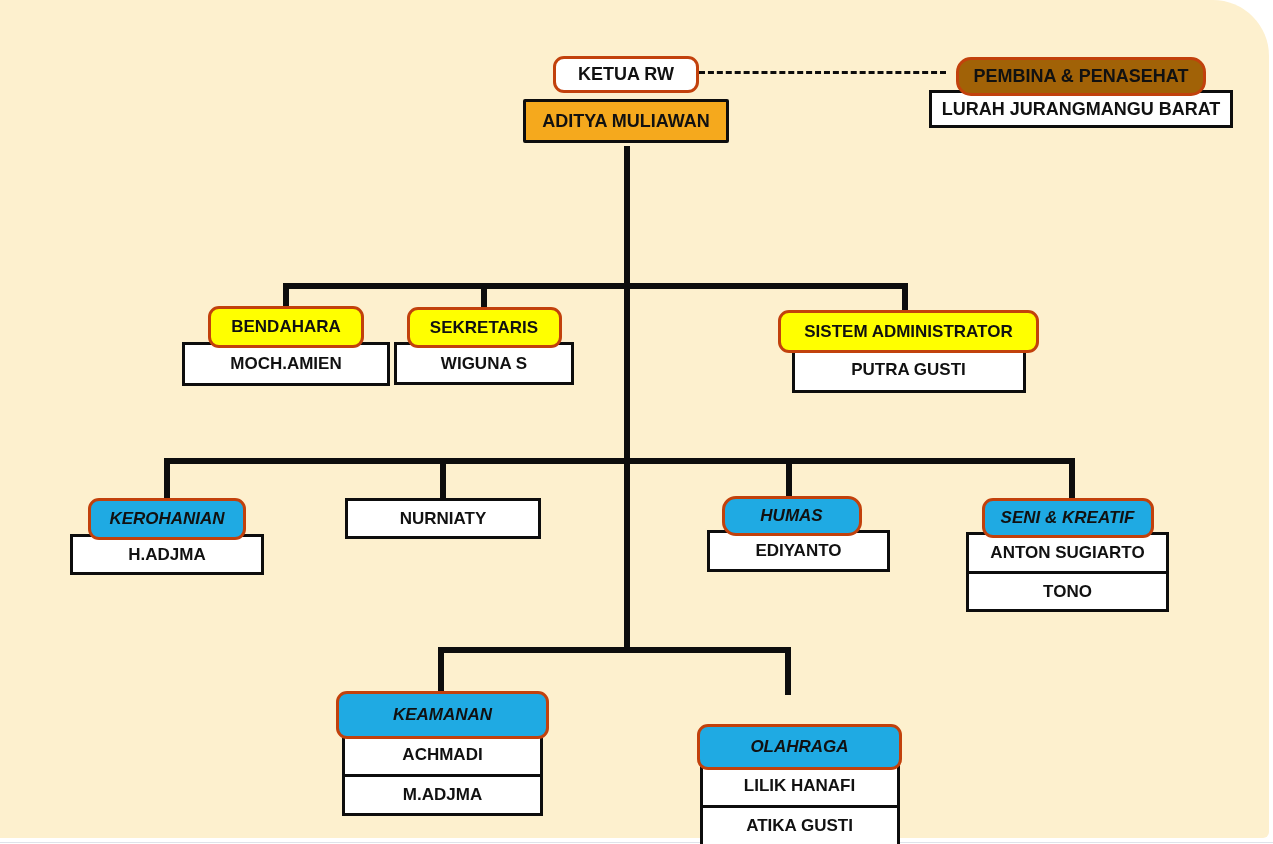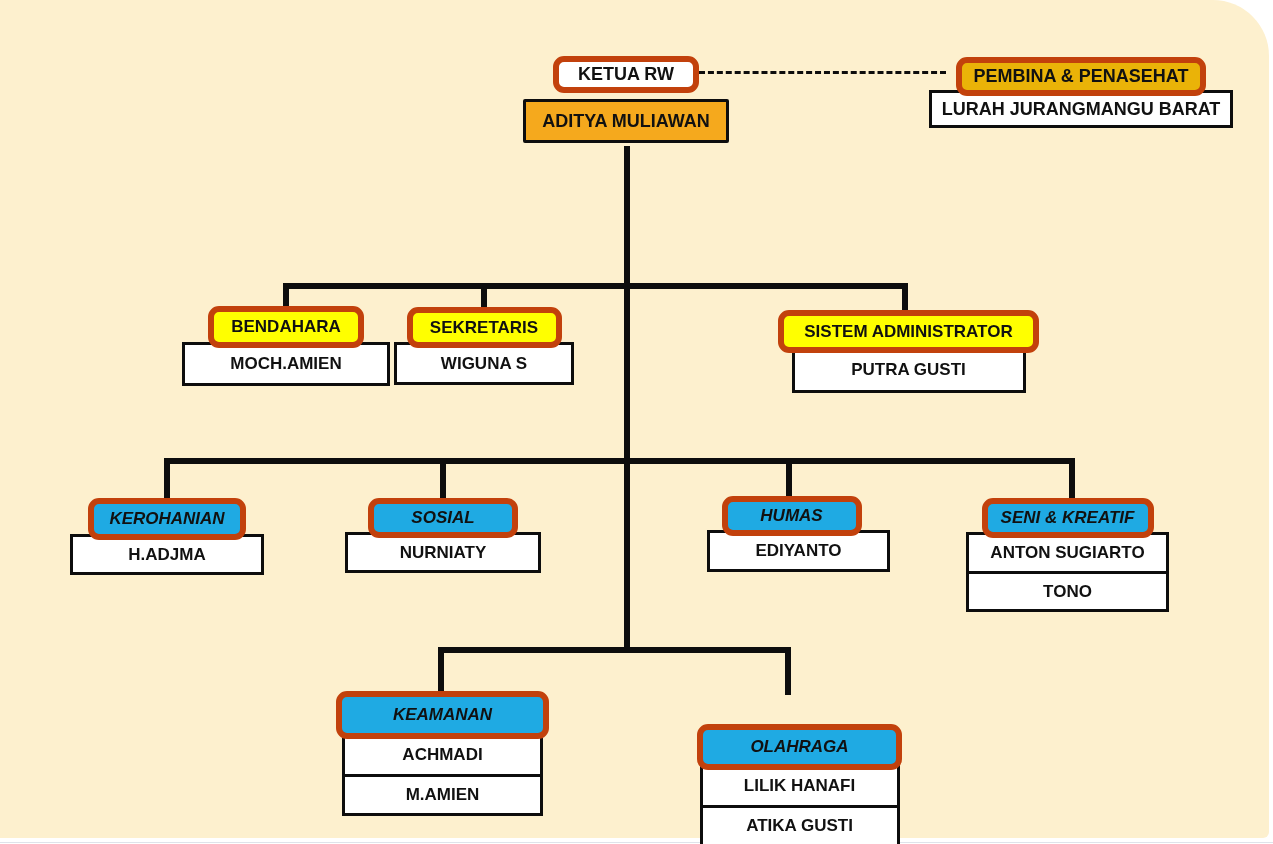--- a/index.html
+++ b/index.html
@@ -51,7 +51,7 @@
     display: flex;
     align-items: center;
     justify-content: center;
-    border: 6px solid #c2410c;
+    border: 3px solid #c2410c;
     border-radius: 11px;
     font-weight: 700;
     font-size: 17px;

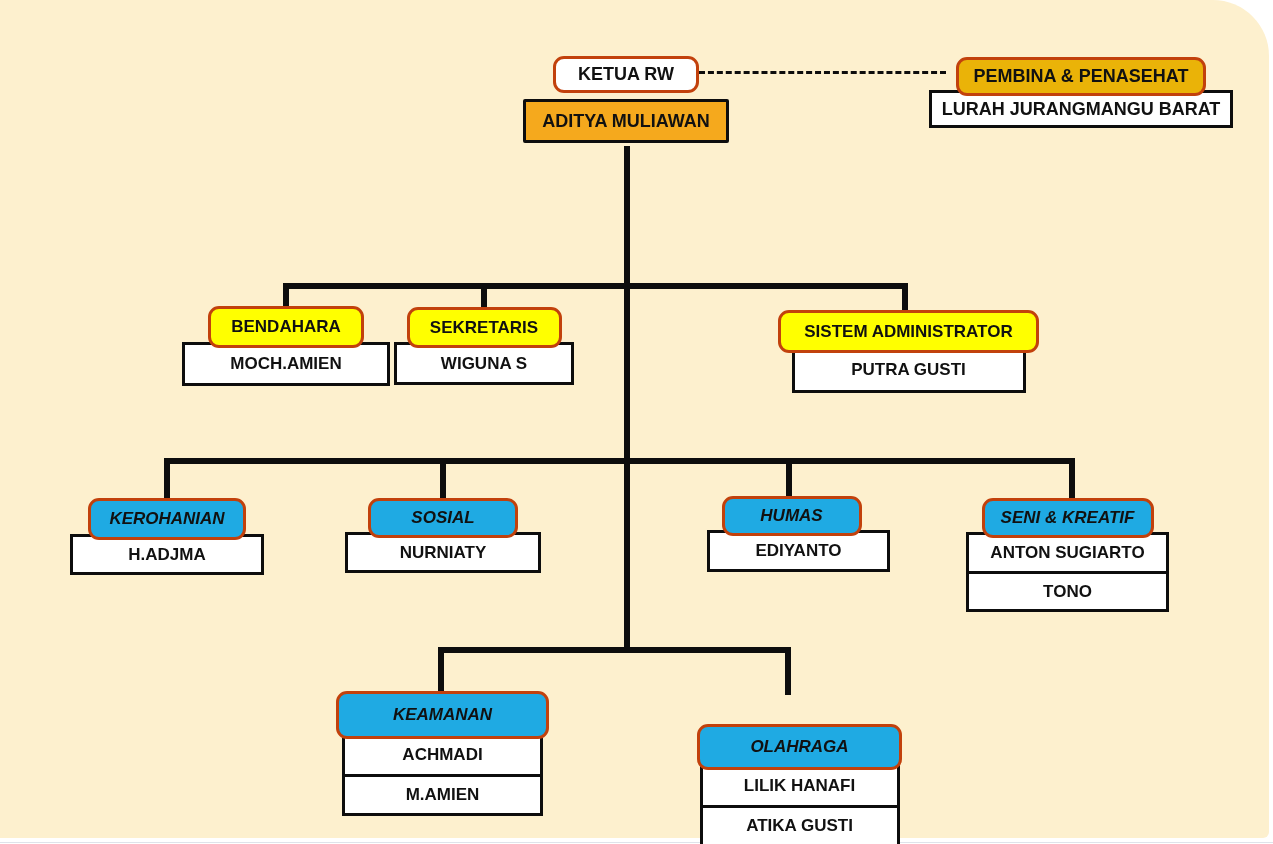--- a/index.html
+++ b/index.html
@@ -80,7 +80,7 @@
   .c-white  { background: #ffffff; }
   .c-orange { background: #F5A91D; border-radius: 2px; }
   .c-yellow { background: #FFFF00; }
-  .c-green  { background: #eab308; }
+  .c-green  { background: #a16207; border-radius: 15px; }
   .c-blue   { background: #1FAAE3; font-style: italic; }
 </style>
 </head>

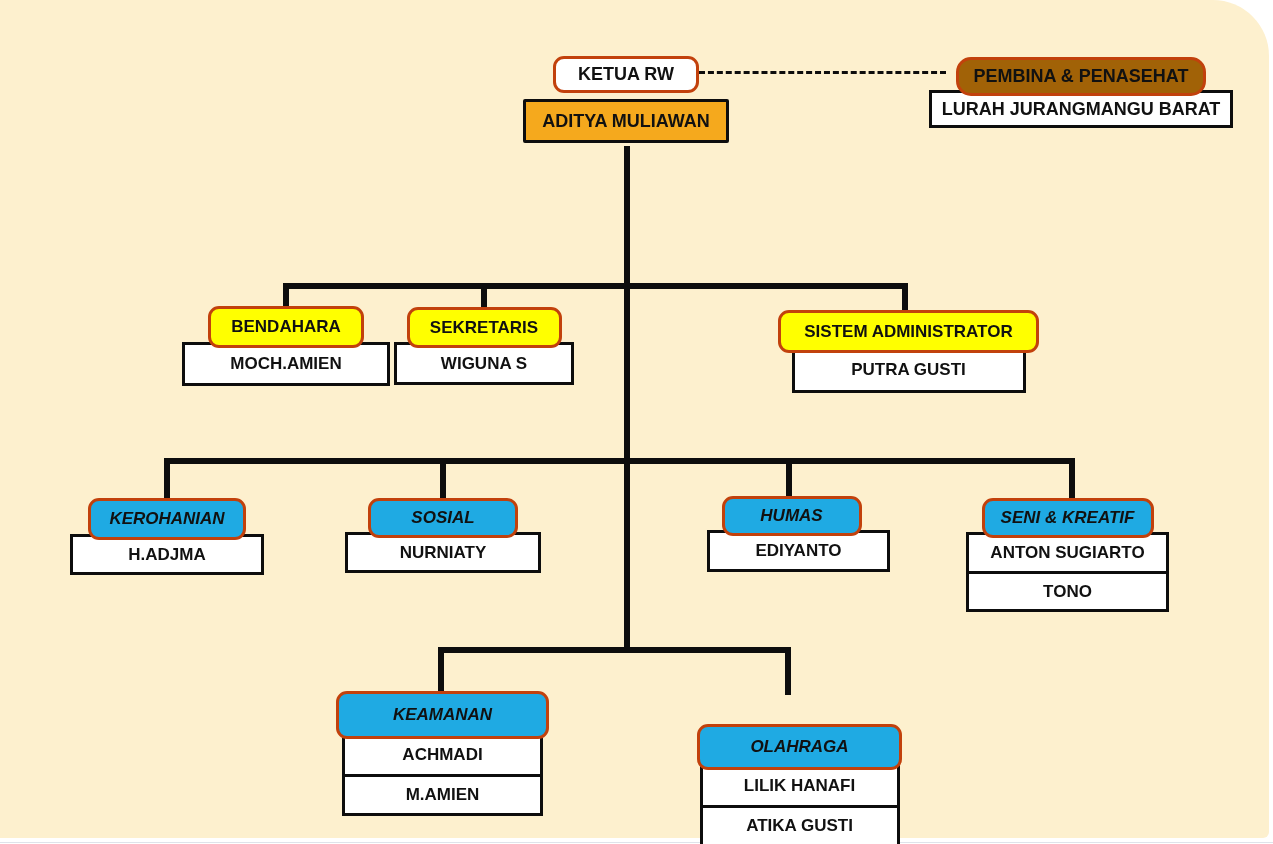--- a/index.html
+++ b/index.html
@@ -163,9 +163,6 @@
   </div>
 
   <div class="unit" style="left:345px; top:498px; width:196px;">
-    <div class="pill c-blue" style="width:150px; height:40px;">
-      <span>SOSIAL</span>
-    </div>
     <div class="namebox" style="width:196px; height:41px;">
       <span>NURNIATY</span>
     </div>

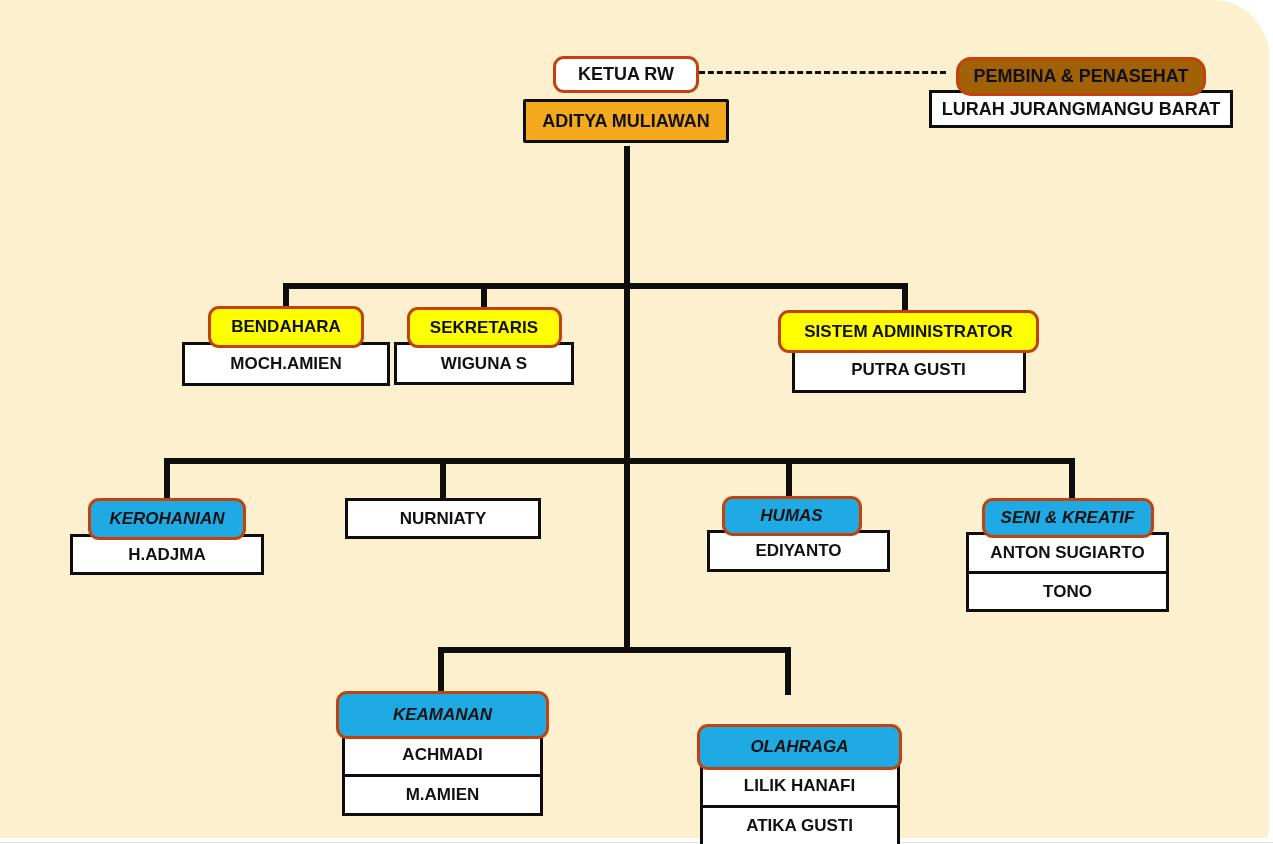--- a/index.html
+++ b/index.html
@@ -169,7 +169,7 @@
   </div>
 
   <div class="unit" style="left:700px; top:496px; width:183px;">
-    <div class="pill c-blue" style="width:140px; height:40px;">
+    <div class="pill c-blue" style="width:140px; height:40px;border-radius:14px;">
       <span>HUMAS</span>
     </div>
     <div class="namebox" style="width:183px; height:42px;margin-left:14px;">

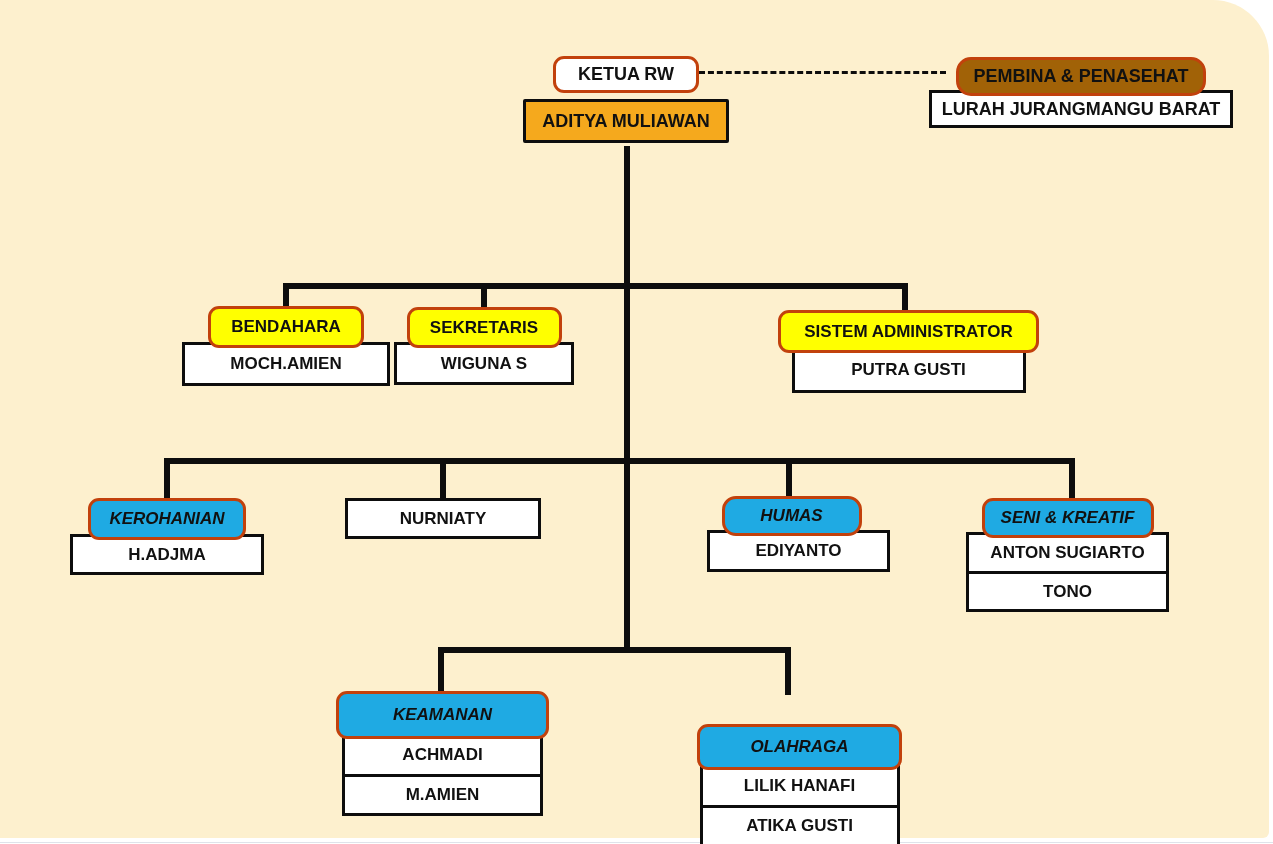--- a/index.html
+++ b/index.html
@@ -197,7 +197,7 @@
       <span>ACHMADI</span>
     </div>
     <div class="namebox" style="width:201px; height:42px;">
-      <span>M.AMIEN</span>
+      <span>M.ADJMA</span>
     </div>
   </div>
 

